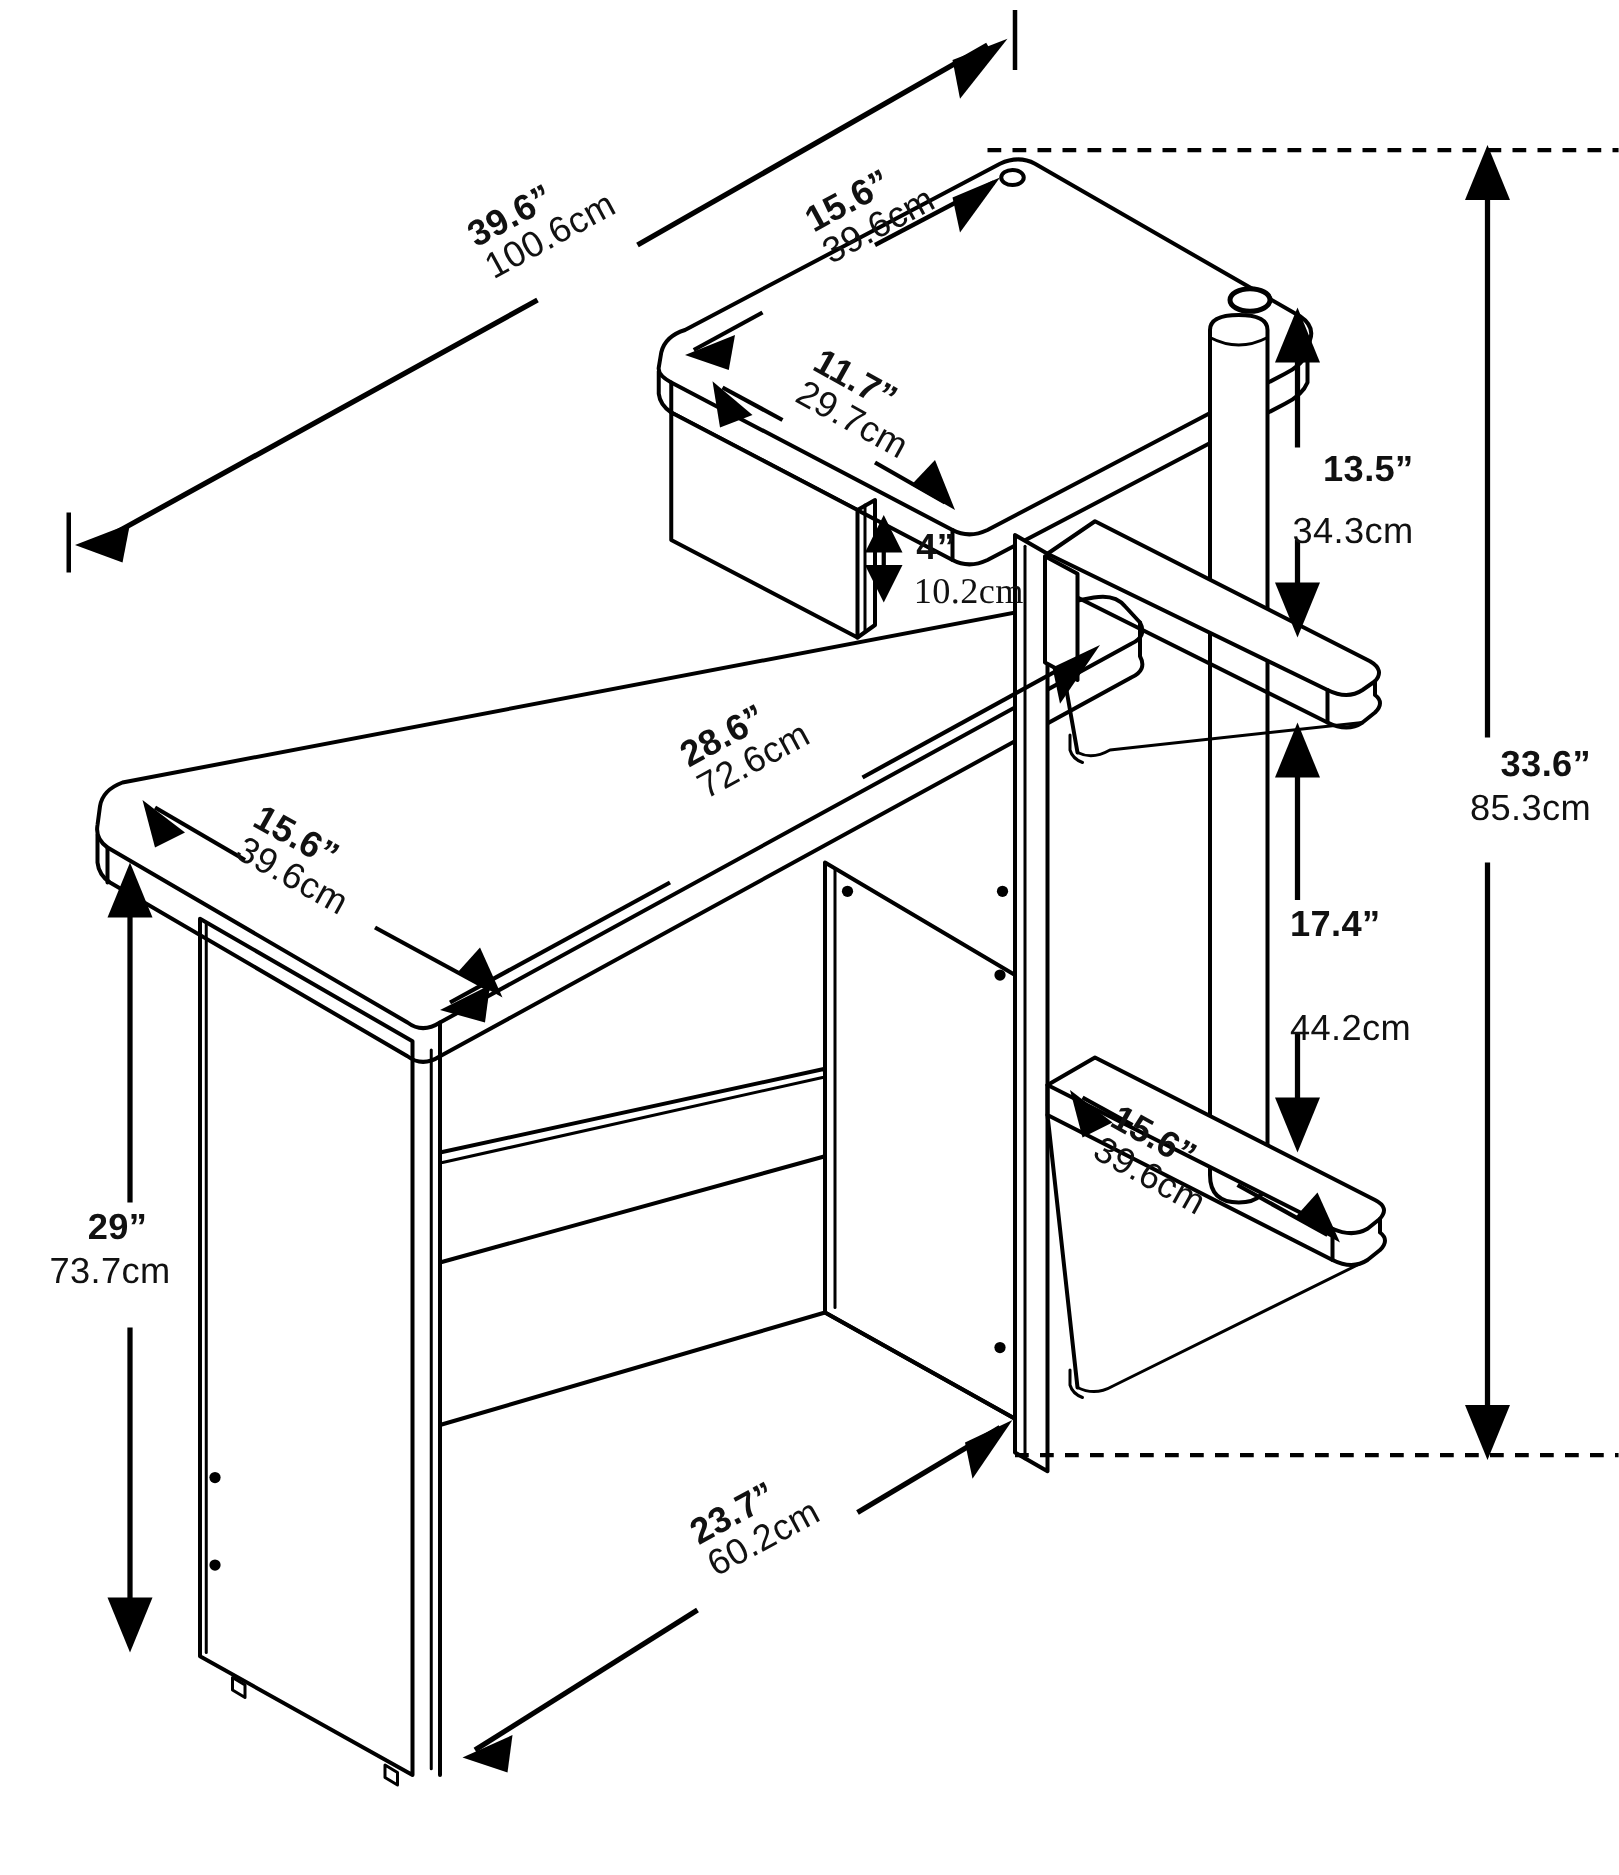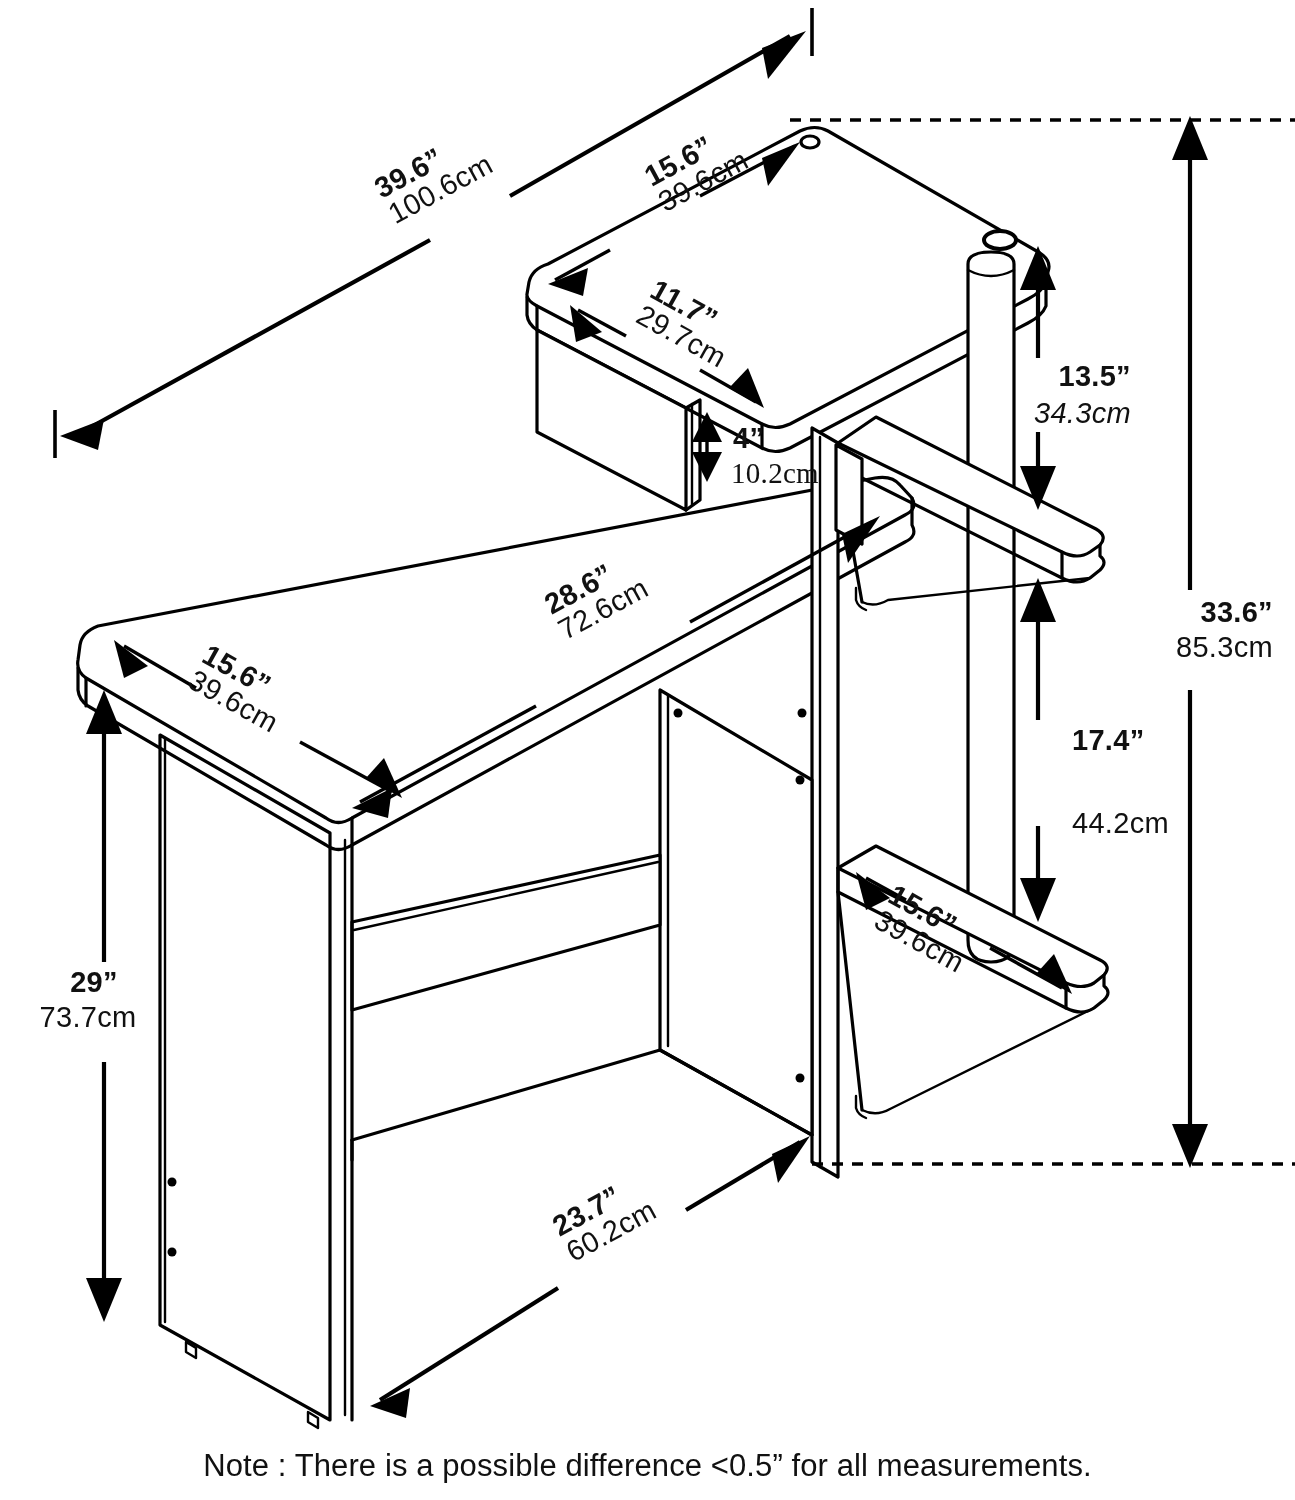--- a/index.html
+++ b/index.html
@@ -264,7 +264,7 @@
 
   <div class="lbl" style="left:1034px; top:362px;text-align:right;">
     <span class="inch">13.5”</span>
-    <span class="cm" style="position:relative; top:8px;font-style:italic;">34.3cm</span>
+    <span class="cm" style="position:relative; top:20px;">34.3cm</span>
   </div>
 
   <div class="lbl" style="left:1176px; top:598px;text-align:right;">

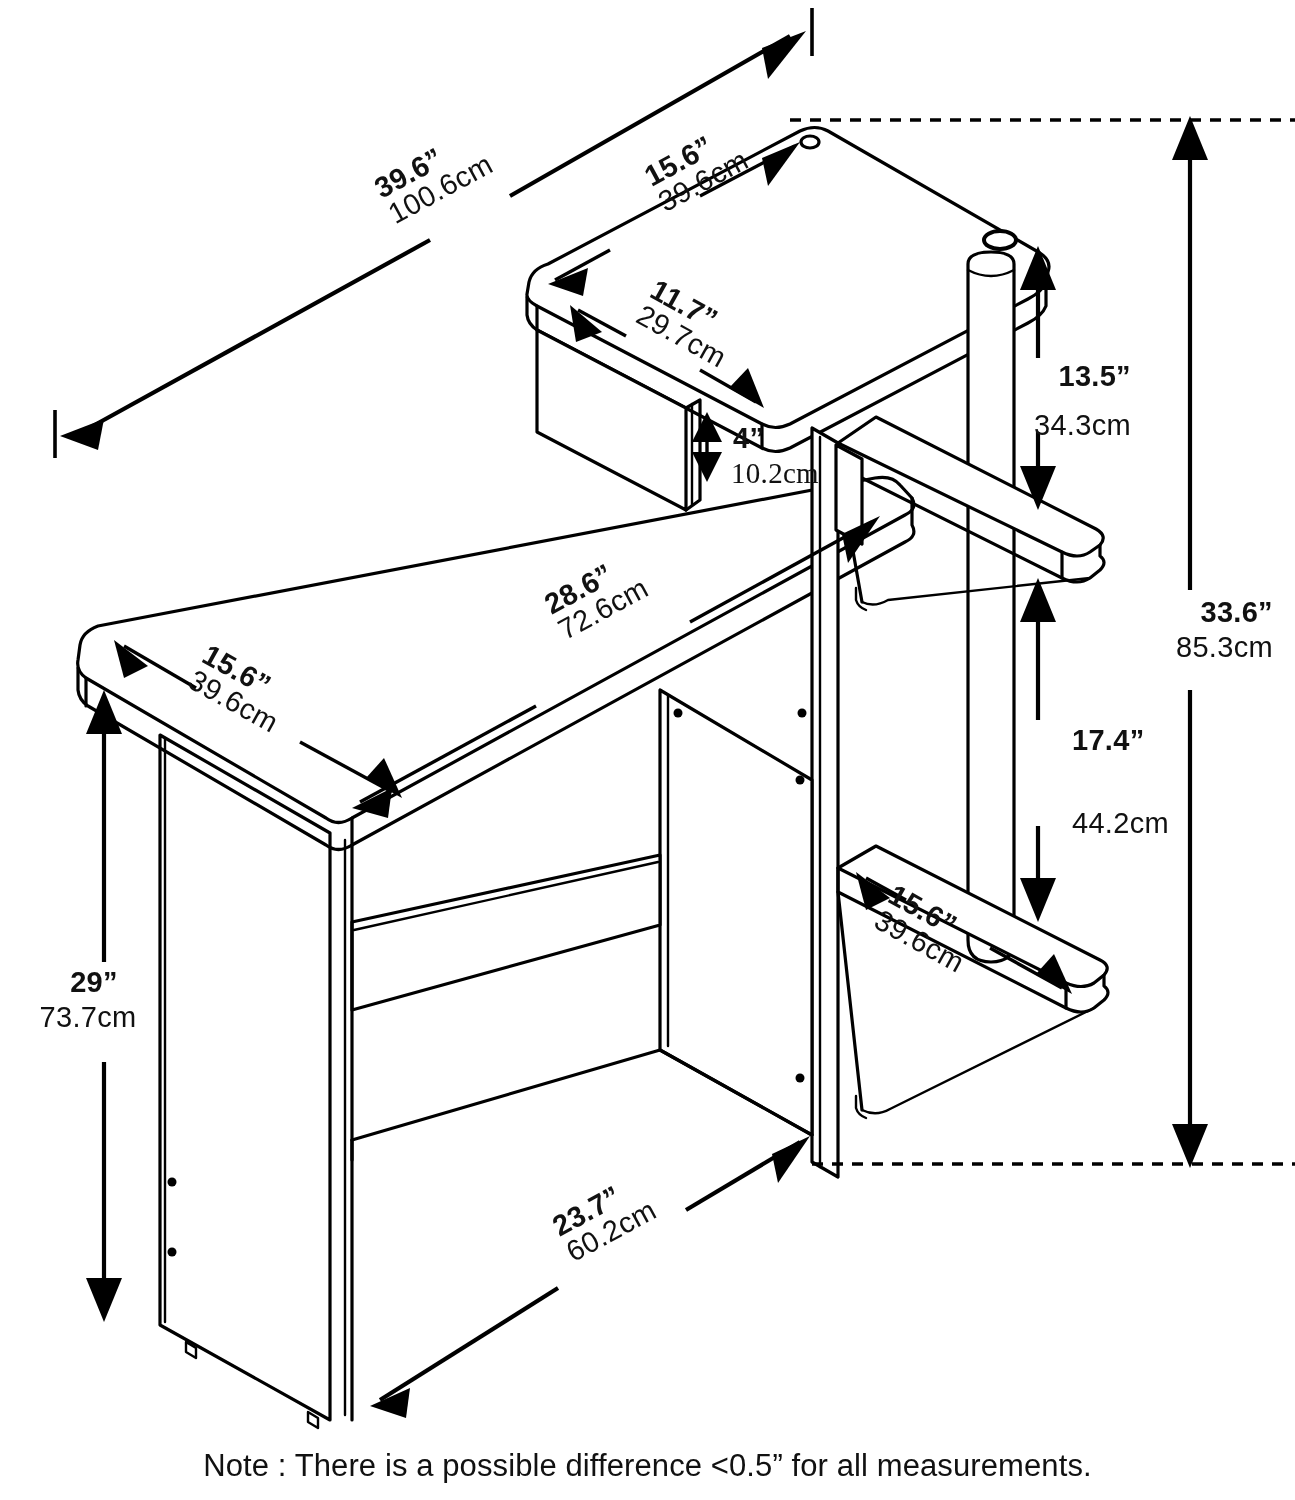--- a/index.html
+++ b/index.html
@@ -272,7 +272,7 @@
     <span class="cm" style="position:relative; top:6px;">85.3cm</span>
   </div>
 
-  <div class="lbl" style="left:1072px; top:726px;">
+  <div class="lbl" style="left:1032px; top:726px;">
     <span class="inch">17.4”</span>
     <span class="cm" style="position:relative; top:6px;margin-top:48px;">44.2cm</span>
   </div>

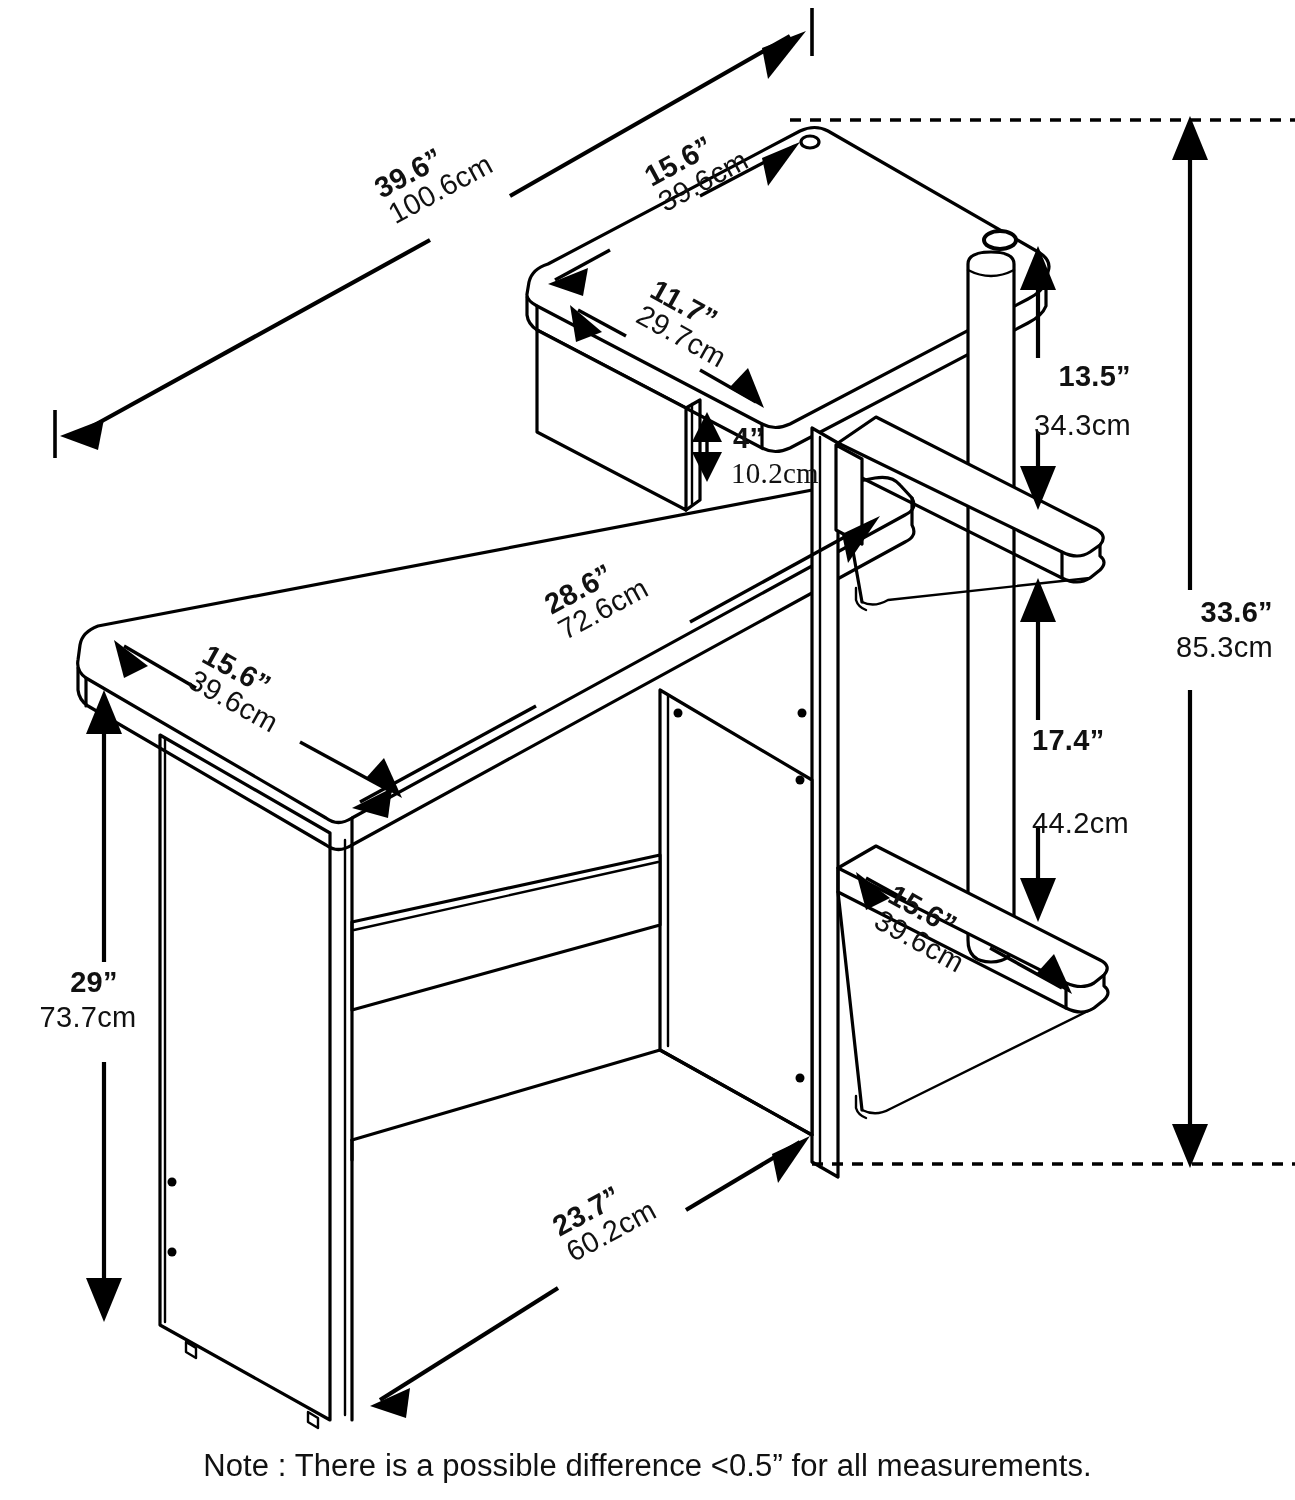--- a/index.html
+++ b/index.html
@@ -302,7 +302,6 @@
     <span class="cm">60.2cm</span>
   </div>
 
-  <div class="note">Note : There is a possible difference &lt;0.5” for all measurements.</div>
 
 </div>
 

